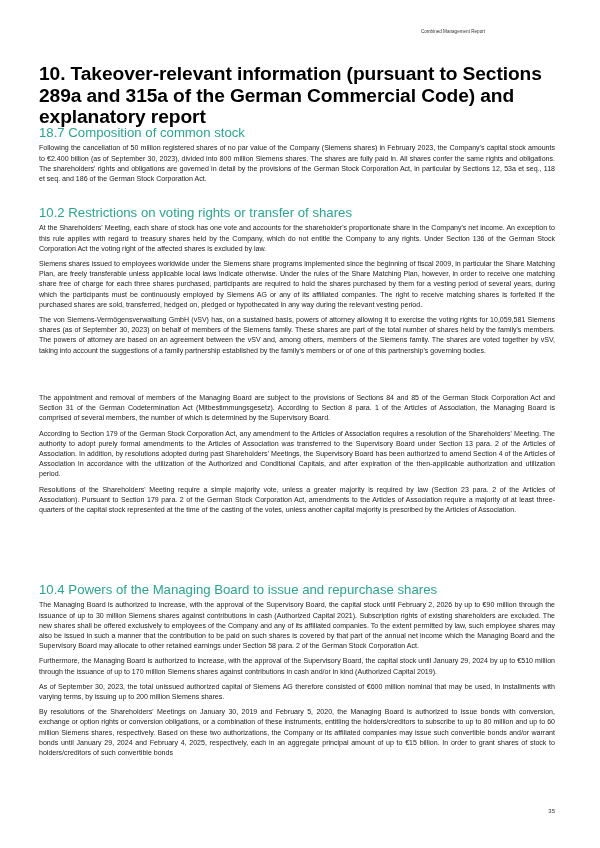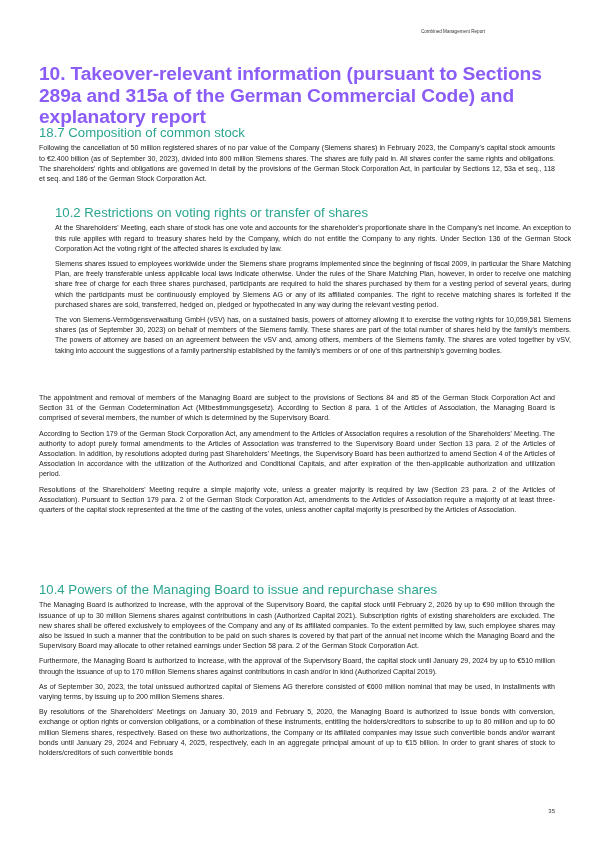--- a/index.html
+++ b/index.html
@@ -6,7 +6,7 @@
   body { width:600px; height:848px; position:relative; overflow:hidden; font-family:"Liberation Sans", sans-serif; color:#1a1a1a; }
   .header-label { position:absolute; top:29px; right:115px; right:115px; font-size:4.6px; color:#333; }
   .page { position:absolute; left:39px; top:0; width:516px; }
-  h1 { position:absolute; top:63px; left:0; width:516px; margin:0; font-size:19.2px; line-height:21.5px; font-weight:bold; color:#8b5cf6; letter-spacing:-0.1px; }
+  h1 { position:absolute; top:63px; left:0; width:516px; margin:0; font-size:19.2px; line-height:21.5px; font-weight:bold; color:#000000; letter-spacing:-0.1px; }
   .section { position:absolute; left:0; width:516px; }
   h2 { margin:0 0 3px 0; font-size:13.2px; line-height:15.4px; font-weight:normal; color:#2a9d8f; color:#2aa58f; }
   p { margin:0 0 5px 0; font-size:7.05px; line-height:10.2px; text-align:justify; color:#1a1a1a; }

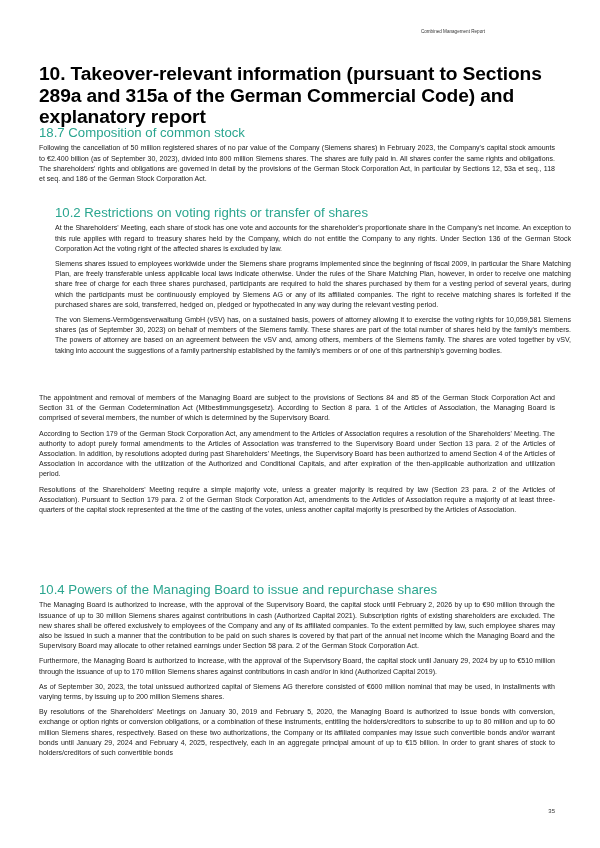--- a/index.html
+++ b/index.html
@@ -25,7 +25,7 @@
     <p>Following the cancellation of 50 million registered shares of no par value of the Company (Siemens shares) in February 2023, the Company's capital stock amounts to €2.400 billion (as of September 30, 2023), divided into 800 million Siemens shares. The shares are fully paid in. All shares confer the same rights and obligations. The shareholders' rights and obligations are governed in detail by the provisions of the German Stock Corporation Act, in particular by Sections 12, 53a et seq., 118 et seq. and 186 of the German Stock Corporation Act.</p>
   </div>
 
-  <div class="section" style="top:205px;margin-left:16px;">
+  <div class="section" style="top:205px;">
     <h2>10.2 Restrictions on voting rights or transfer of shares</h2>
     <p>At the Shareholders' Meeting, each share of stock has one vote and accounts for the shareholder's proportionate share in the Company's net income. An exception to this rule applies with regard to treasury shares held by the Company, which do not entitle the Company to any rights. Under Section 136 of the German Stock Corporation Act the voting right of the affected shares is excluded by law.</p>
     <p>Siemens shares issued to employees worldwide under the Siemens share programs implemented since the beginning of fiscal 2009, in particular the Share Matching Plan, are freely transferable unless applicable local laws indicate otherwise. Under the rules of the Share Matching Plan, however, in order to receive one matching share free of charge for each three shares purchased, participants are required to hold the shares purchased by them for a vesting period of several years, during which the participants must be continuously employed by Siemens AG or any of its affiliated companies. The right to receive matching shares is forfeited if the purchased shares are sold, transferred, hedged on, pledged or hypothecated in any way during the relevant vesting period.</p>

